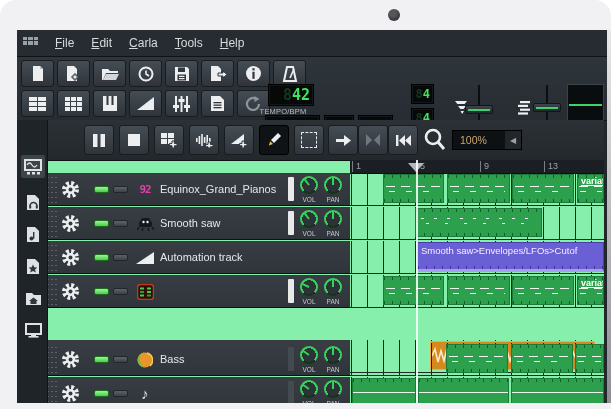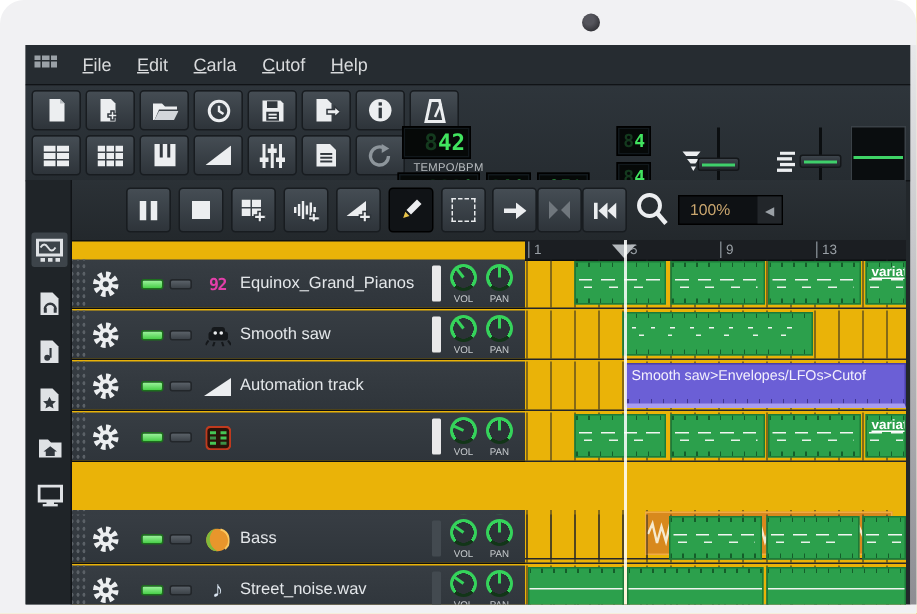--- a/index.html
+++ b/index.html
@@ -146,7 +146,7 @@
       <span class="menu-item">File</span>
       <span class="menu-item">Edit</span>
       <span class="menu-item">Carla</span>
-      <span class="menu-item">Cutof</span>
+      <span class="menu-item">Tools</span>
       <span class="menu-item">Help</span>
     </div>
 

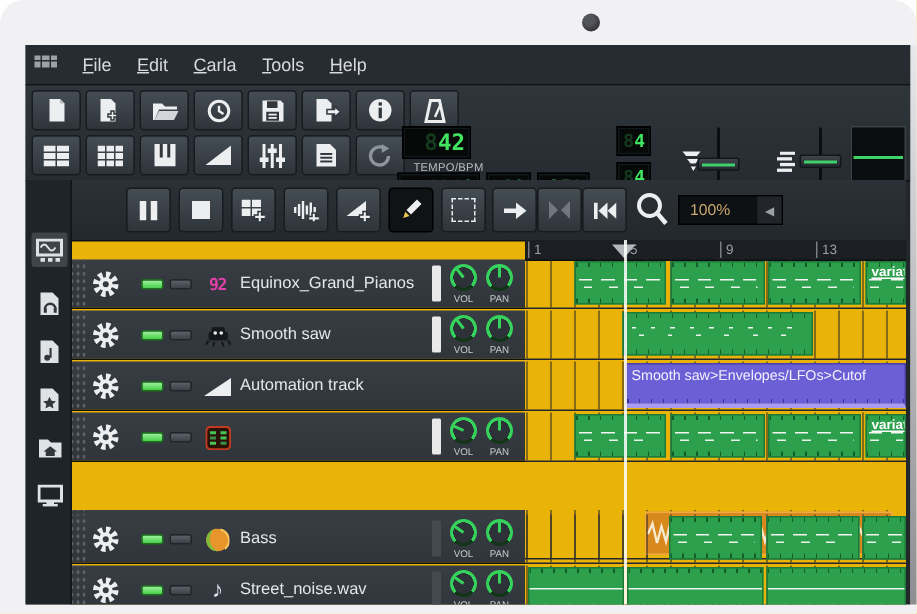--- a/index.html
+++ b/index.html
@@ -269,7 +269,7 @@
         <span class="ghost">8</span>
           <span>42</span>
       </div>
-      <div class="lcdlabel" style="left:252px;top:50px;width:60px;">TEMPO/BPM</div>
+      <div class="lcdlabel" style="left:236px;top:50px;width:60px;">TEMPO/BPM</div>
 
       <div class="lcd" style="left:248px;top:58px;width:55px;height:20px;font-size:13px;">
         <span class="ghost">888</span>

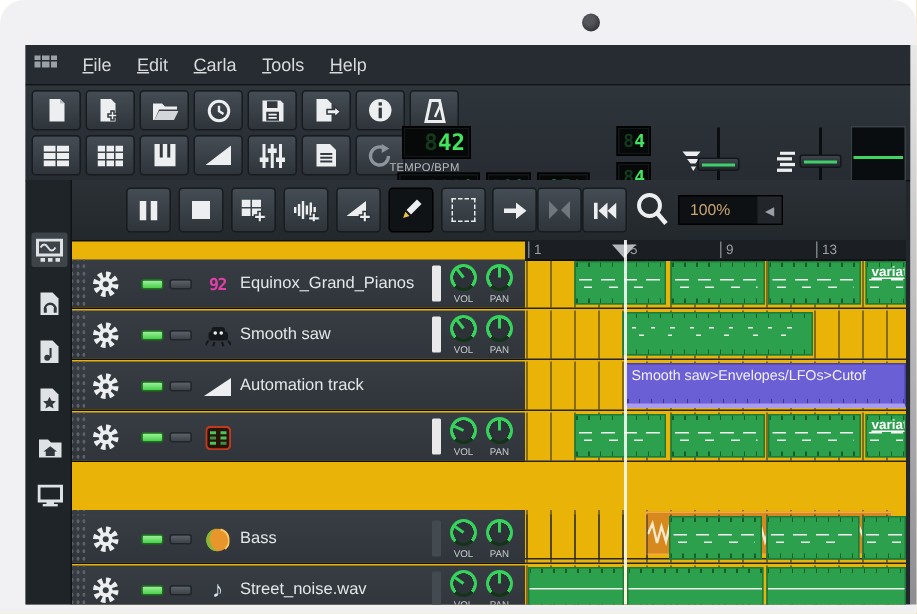--- a/index.html
+++ b/index.html
@@ -49,7 +49,7 @@
   .side-icon{position:absolute;left:4px;width:24px;height:23px;display:flex;align-items:center;justify-content:center;}
   .side-icon.sel{background:#3d444a;border-radius:2px;}
 
-  .editor{position:absolute;left:31px;top:90px;width:556px;height:283px;background:#eab308;}
+  .editor{position:absolute;left:31px;top:90px;width:556px;height:283px;background:#86efac;}
   .transportbar{position:absolute;left:0;top:0;width:556px;height:40px;
     background:linear-gradient(#2b3136,#23282c);border-bottom:1px solid #0e1114;}
   .pbtn{position:absolute;top:5px;width:30px;height:30px;border-radius:3px;border:1px solid #181c20;

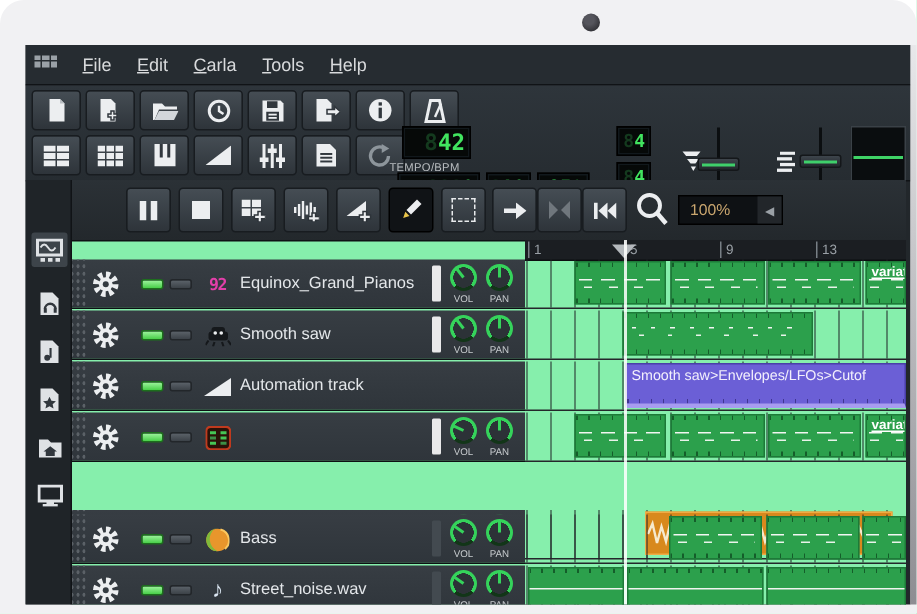--- a/index.html
+++ b/index.html
@@ -675,7 +675,6 @@
             <div class="ticonbox">
               <span style="font-size:15px;color:#dbe6f2;line-height:1;">♪</span>
             </div>
-            <div class="tname">Street_noise.wav</div>
             <div class="fader dim"></div>
             <div class="knob vol" style="--rot:-55deg;"></div>
             <div class="knob pan"></div>

